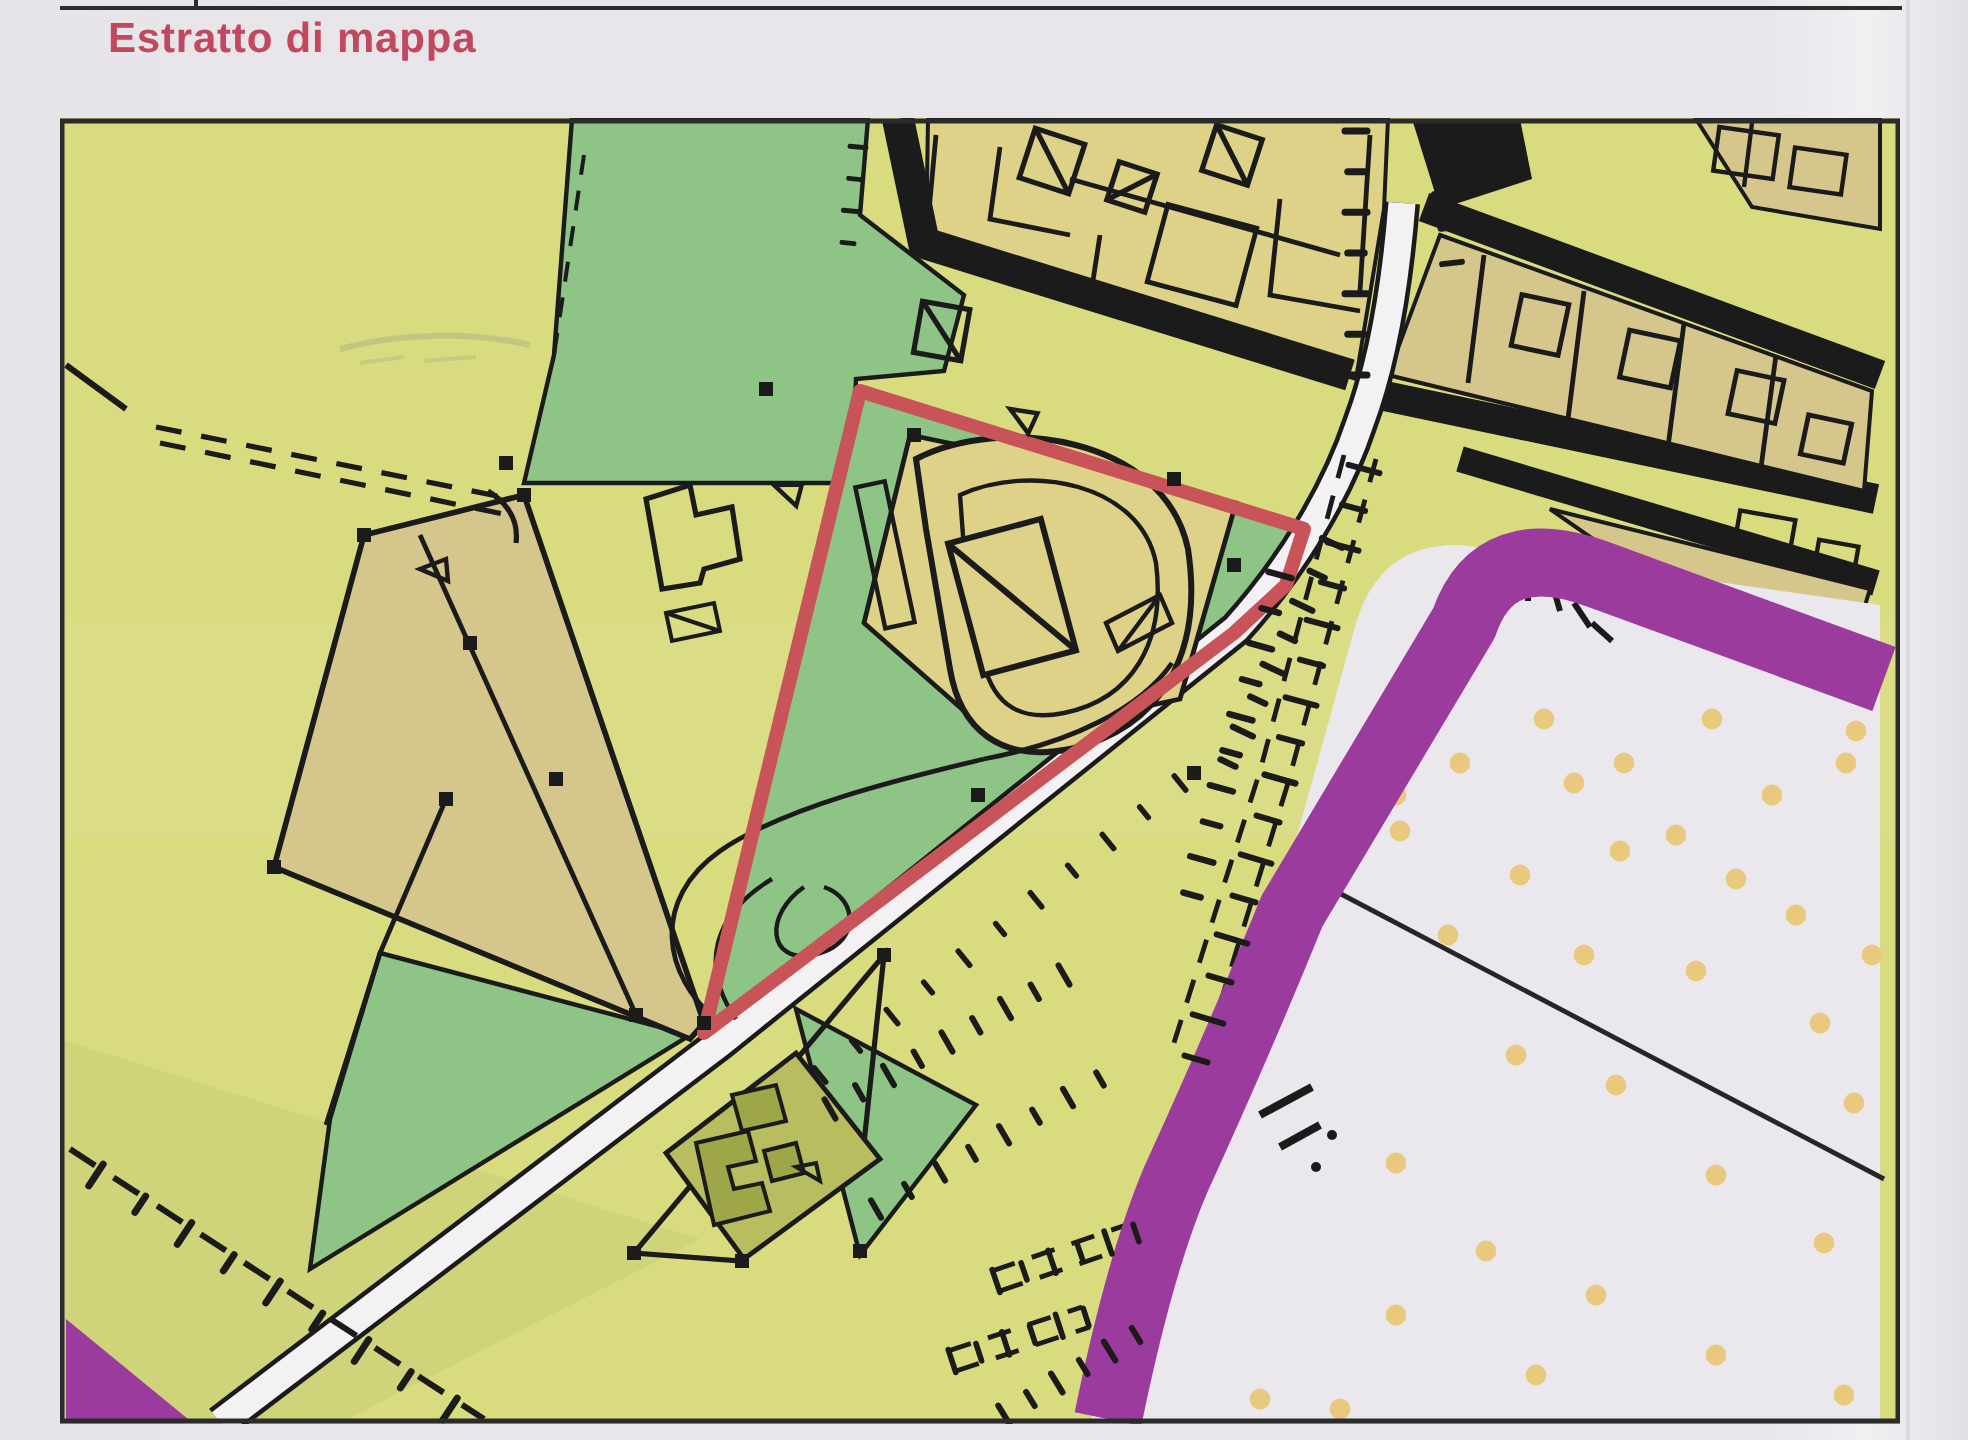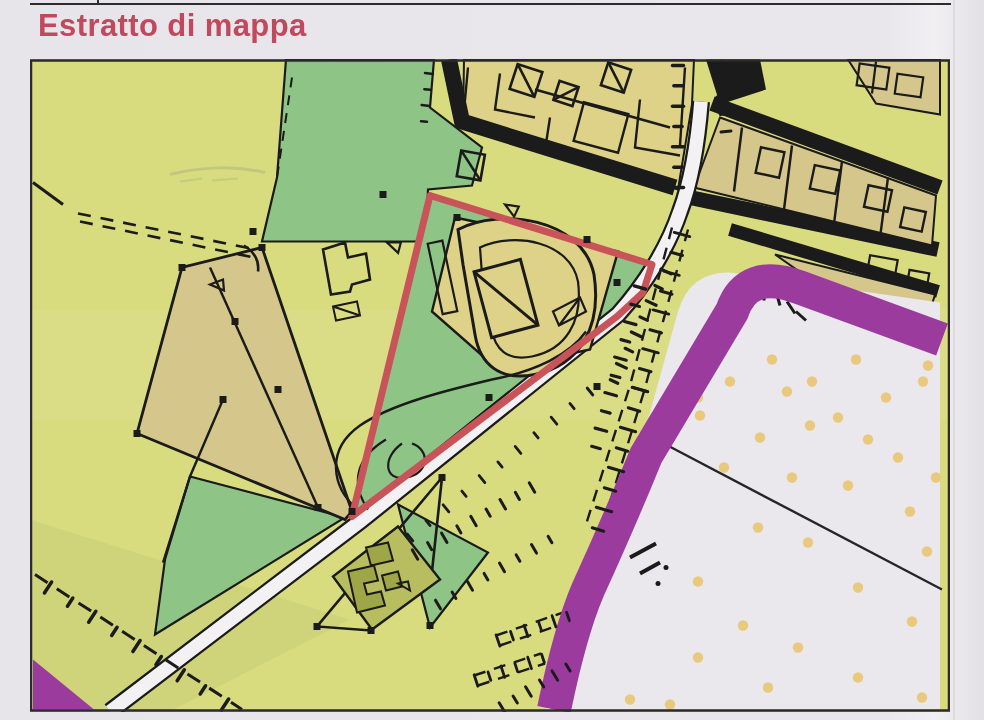--- a/index.html
+++ b/index.html
@@ -11,8 +11,8 @@
   .top-rule{position:absolute;left:30px;top:3px;width:921px;height:2px;background:#2c2c2c;}
   .top-rule-tick{position:absolute;left:97px;top:0;width:2px;height:5px;background:#2c2c2c;}
   .page-title{
-    position:absolute;left:38px;top:8px;margin:0;
-    font-size:31px;font-weight:bold;letter-spacing:.4px;
+    position:absolute;left:54px;top:8px;margin:0;
+    font-size:21px;font-weight:bold;letter-spacing:.4px;
     color:var(--title-color,#c2485e);
   }
   .map-frame{

